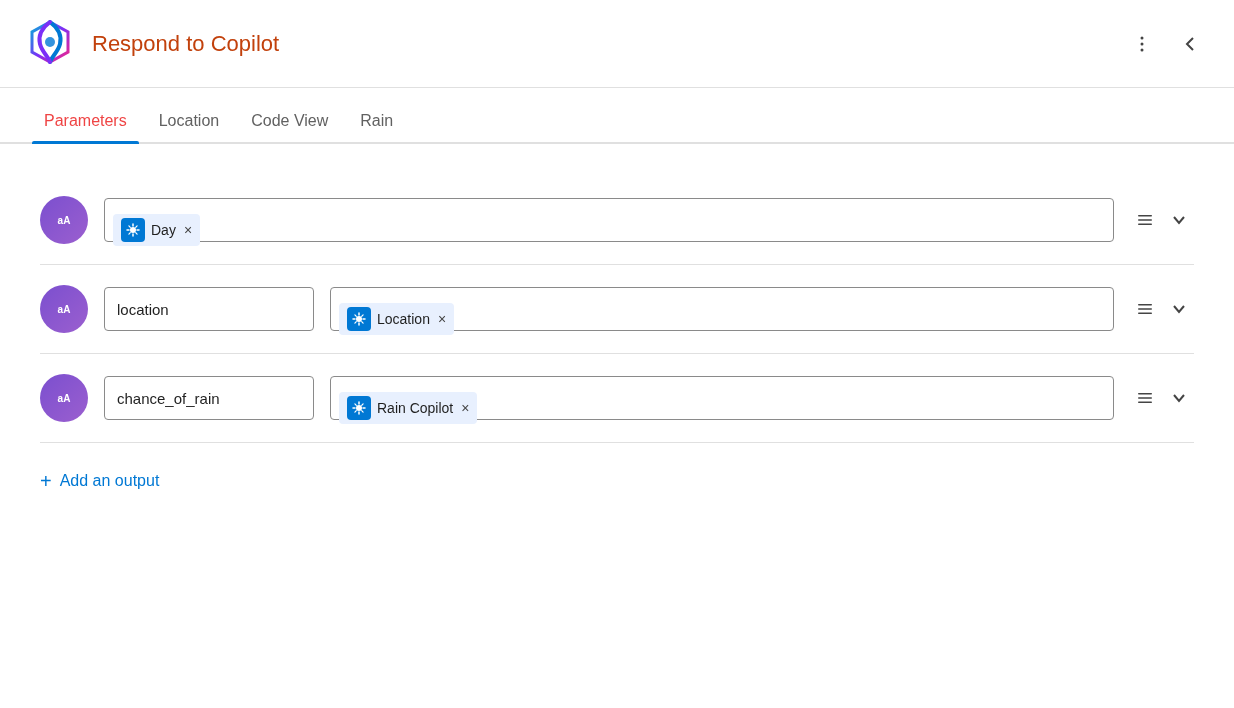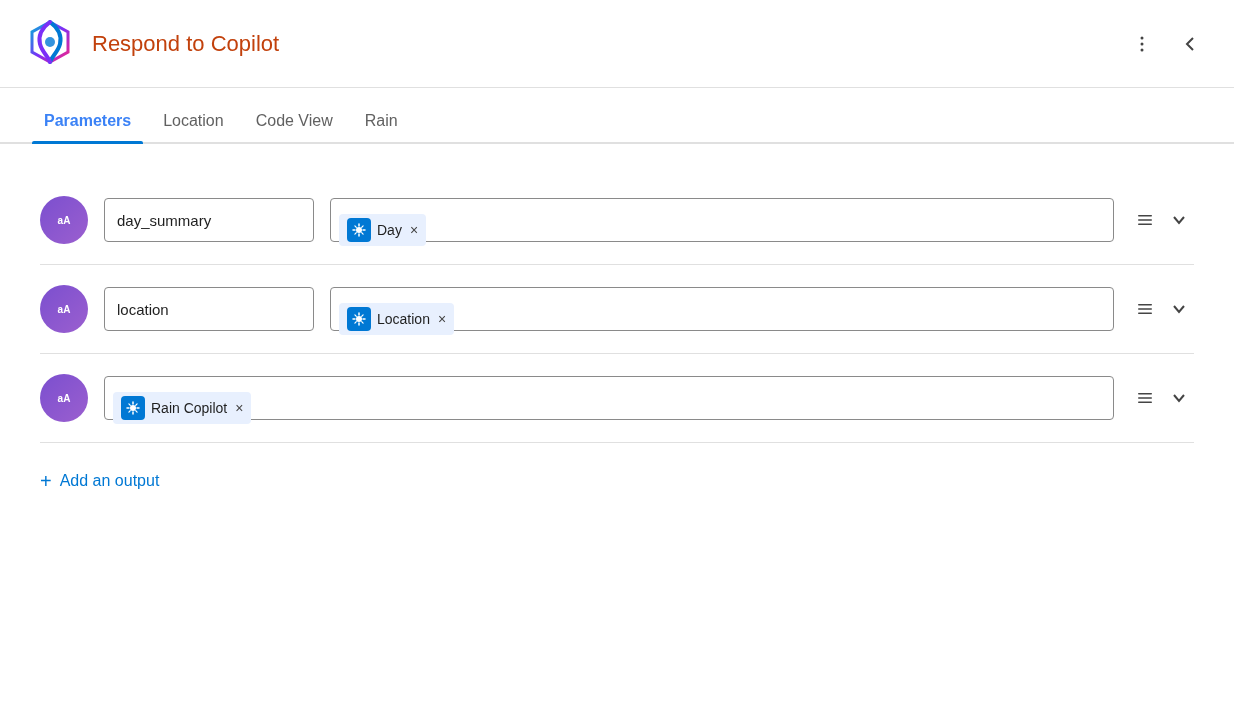--- a/index.html
+++ b/index.html
@@ -75,8 +75,8 @@
       white-space: nowrap;
     }
     .tab.active {
-      font-weight: 700;
-      color: #3b82f6;
+      font-weight: 400;
+      color: #ef4444;
     }
     .tab.active::after {
       content: '';

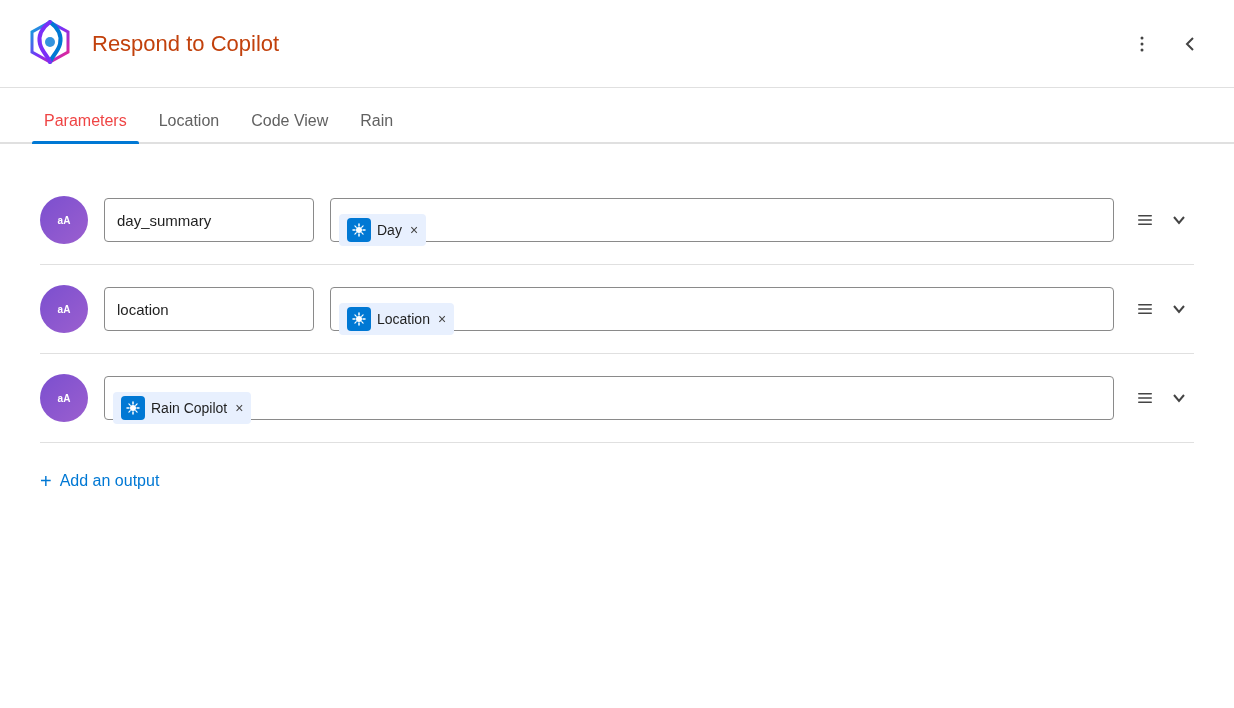--- a/index.html
+++ b/index.html
@@ -269,9 +269,6 @@
     <div class="avatar">
       <span class="avatar-text">aA</span>
     </div>
-    <div class="param-name-box">
-      <span>day_summary</span>
-    </div>
     <div class="param-value-box">
       <div class="value-tag">
         <div class="value-tag-icon">

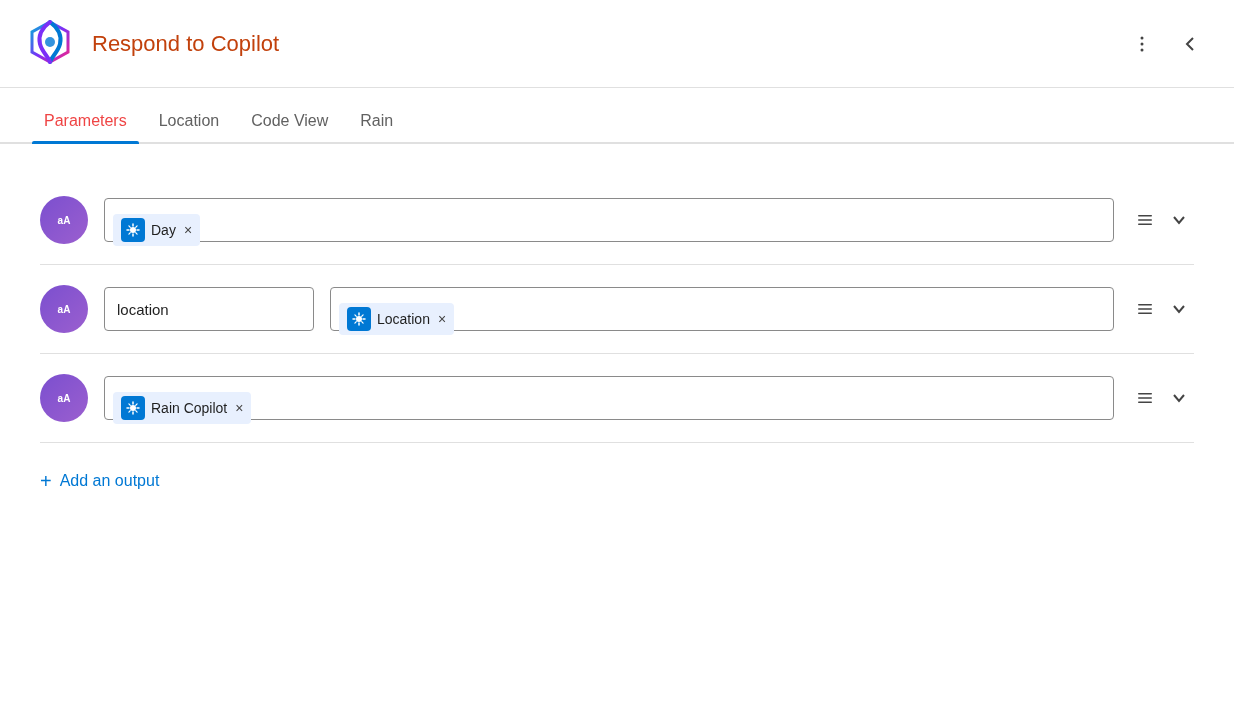--- a/index.html
+++ b/index.html
@@ -350,6 +350,9 @@
     <div class="avatar">
       <span class="avatar-text">aA</span>
     </div>
+    <div class="param-name-box">
+      <span>chance_of_rain</span>
+    </div>
     <div class="param-value-box">
       <div class="value-tag">
         <div class="value-tag-icon">

